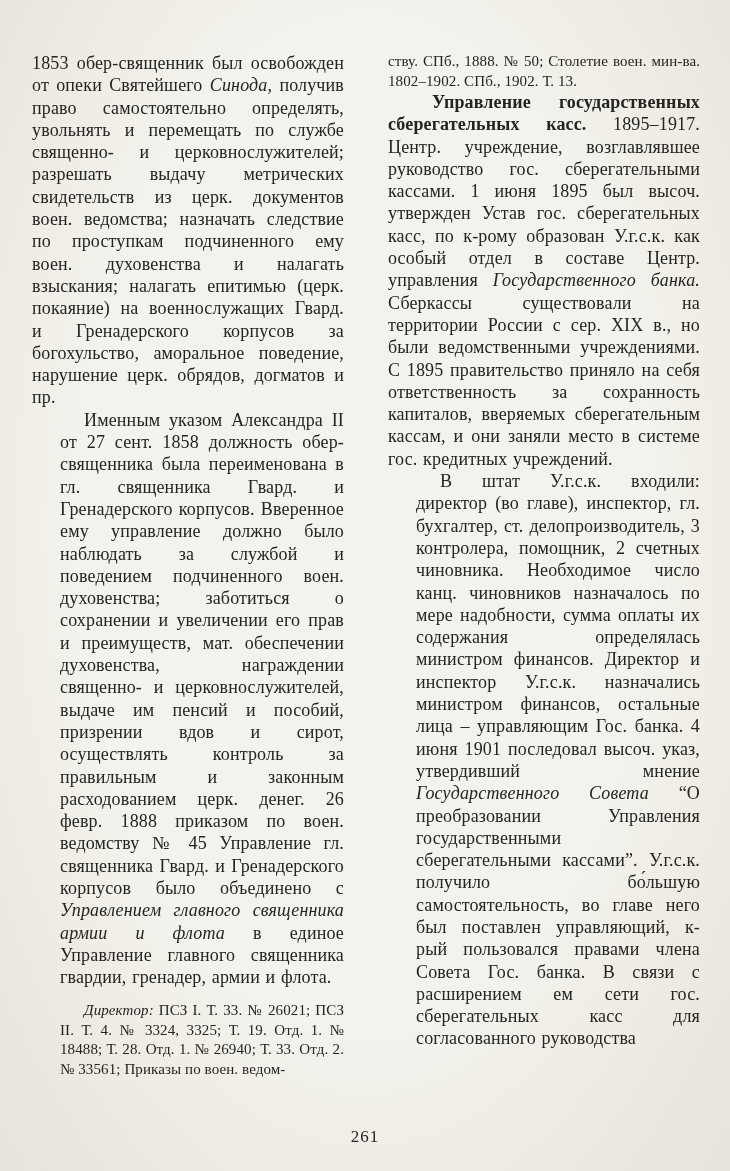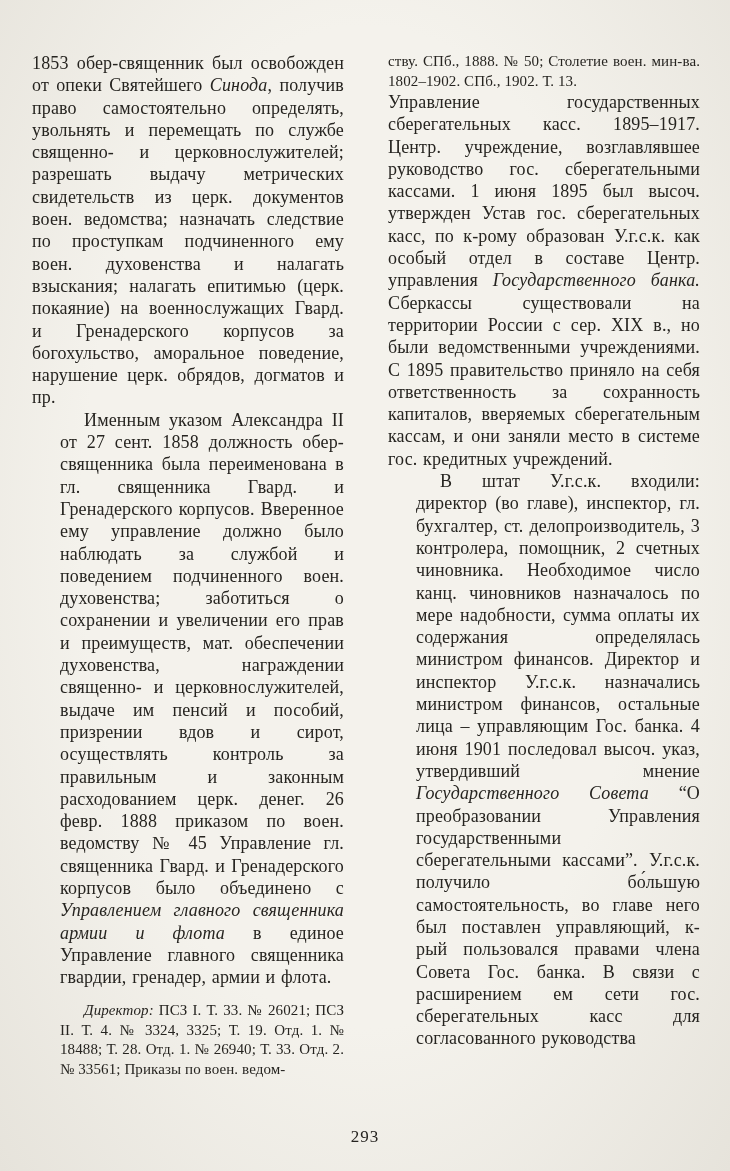--- a/index.html
+++ b/index.html
@@ -52,7 +52,7 @@
     margin: 9px 4px 26px 0;
   }
   .s-i { font-style: italic; }
-  .s-b { font-weight: normal; }
+  .s-b { font-weight: bold; margin-left: 44px; }
   .page-number {
     position: absolute;
     left: 0;

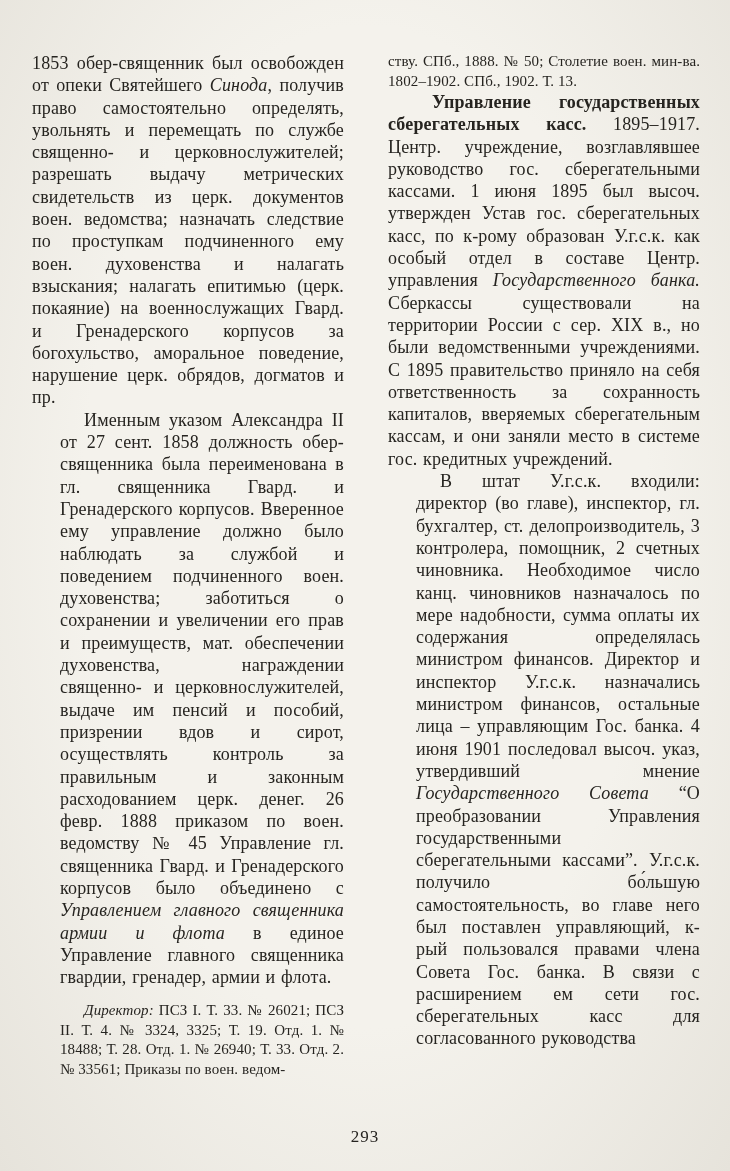--- a/index.html
+++ b/index.html
@@ -79,7 +79,7 @@
         <p class="blk-body indent"><span>В штат У.г.с.к. входили: директор (во главе), инспектор, гл. бухгалтер, ст. делопроизводитель, 3 контролера, помощник, 2 счетных чиновника. Необходимое число канц. чиновников назначалось по мере надобности, сумма оплаты их содержания определялась министром финансов. Директор и инспектор У.г.с.к. назначались министром финансов, остальные лица – управляющим Гос. банка. 4 июня 1901 последовал высоч. указ, утвердивший мнение </span><span class="s-i">Государственного Совета</span><span> “О преобразовании Управления государственными сберегательными кассами”. У.г.с.к. получило бо́льшую самостоятельность, во главе него был поставлен управляющий, к-рый пользовался правами члена Совета Гос. банка. В связи с расширением ем сети гос. сберегательных касс для согласованного руководства</span></p>
       </div>
   </div>
-  <div class="page-number">293</div>
+  <div class="page-number">261</div>
 </div>
 
 </body></html>

